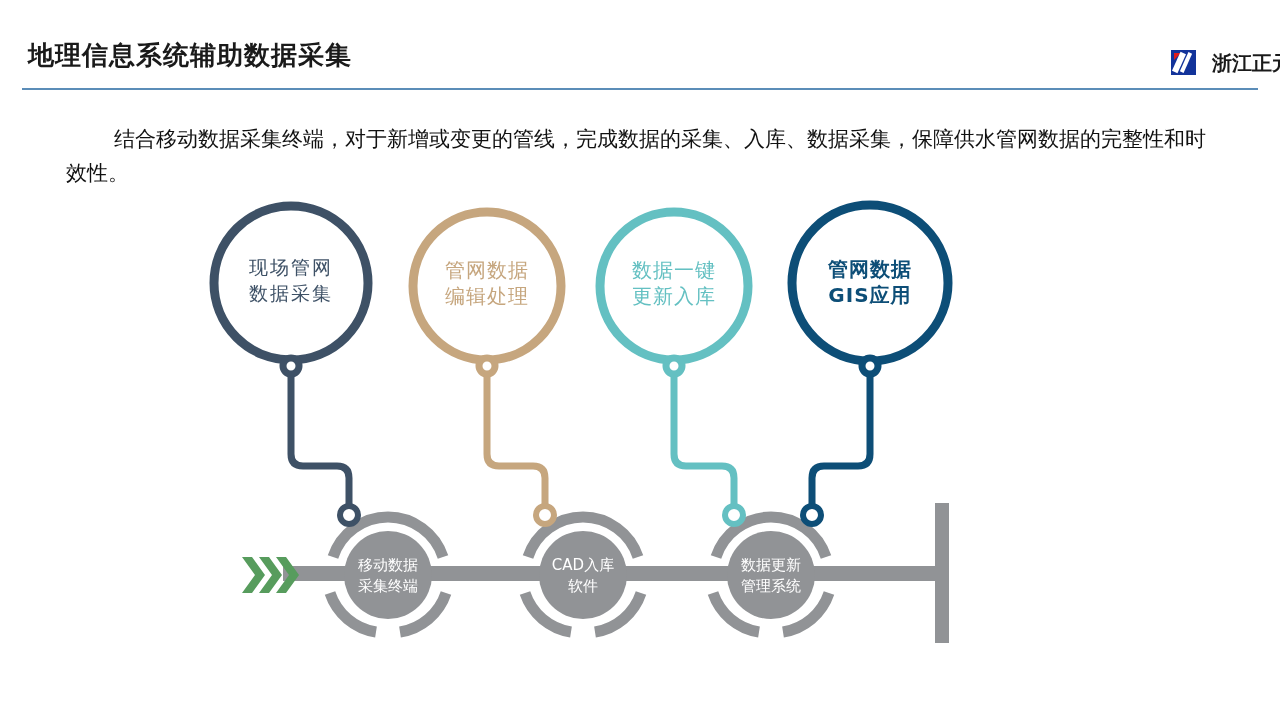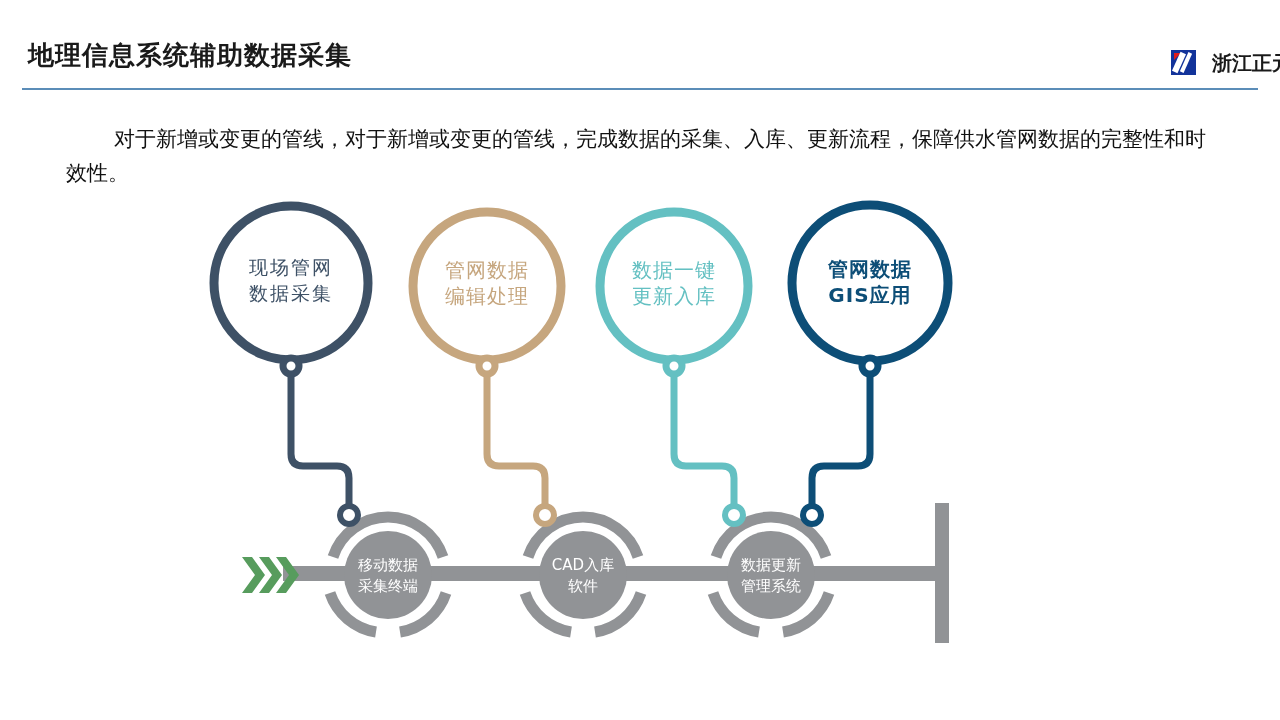--- a/index.html
+++ b/index.html
@@ -72,7 +72,7 @@
     </div>
   </div>
 
-  <div class="para">对于新增或变更的管线，对于新增或变更的管线，完成数据的采集、入库、更新流程，保障供水管网数据的完整性和时效性。</div>
+  <div class="para">结合移动数据采集终端，对于新增或变更的管线，完成数据的采集、入库、数据采集，保障供水管网数据的完整性和时效性。</div>
 
   <div class="diagram">
     <svg width="1280" height="500" viewBox="0 0 1280 500" xmlns="http://www.w3.org/2000/svg">

